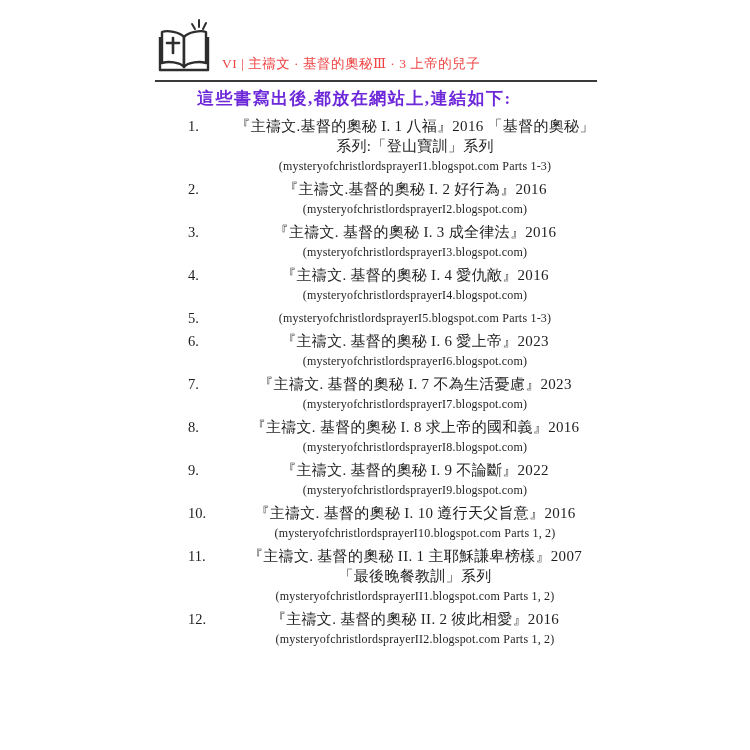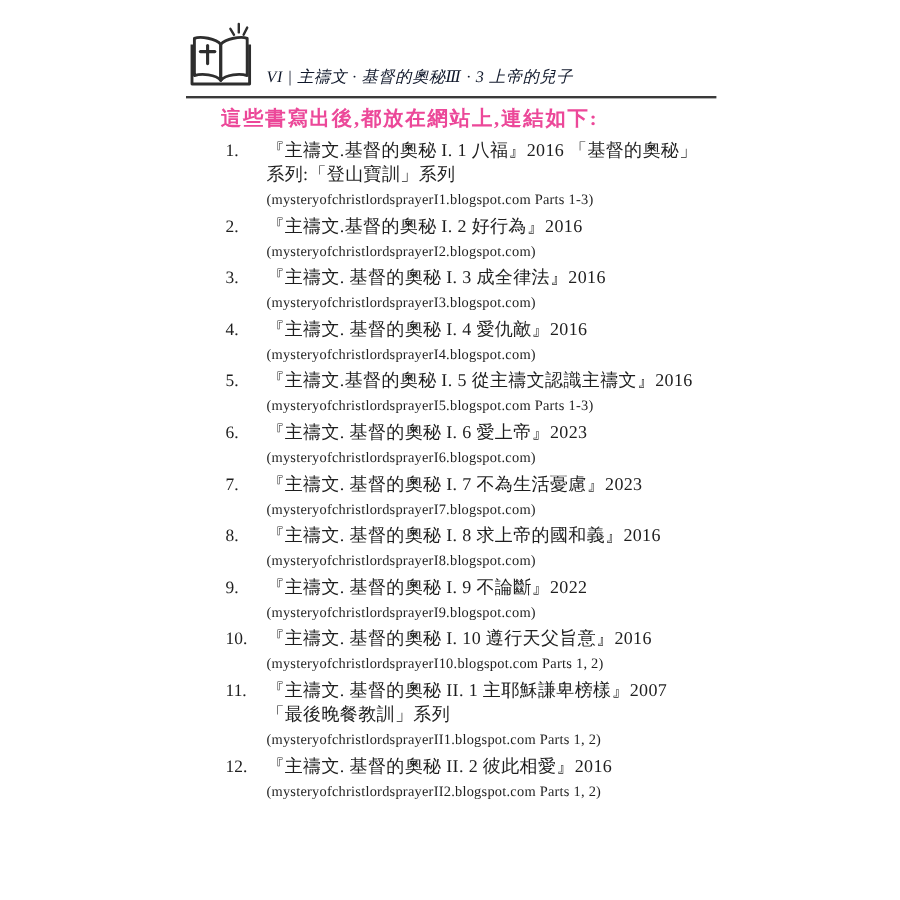--- a/index.html
+++ b/index.html
@@ -29,9 +29,8 @@
     top: 55px;
     font-size: 13.5px;
     letter-spacing: 0.5px;
-    color: #0f172a;
-    white-space: nowrap;
-    font-style: italic;
+    color: #ef4444;
+    white-space: nowrap;
   }
   .header-rule {
     position: absolute;

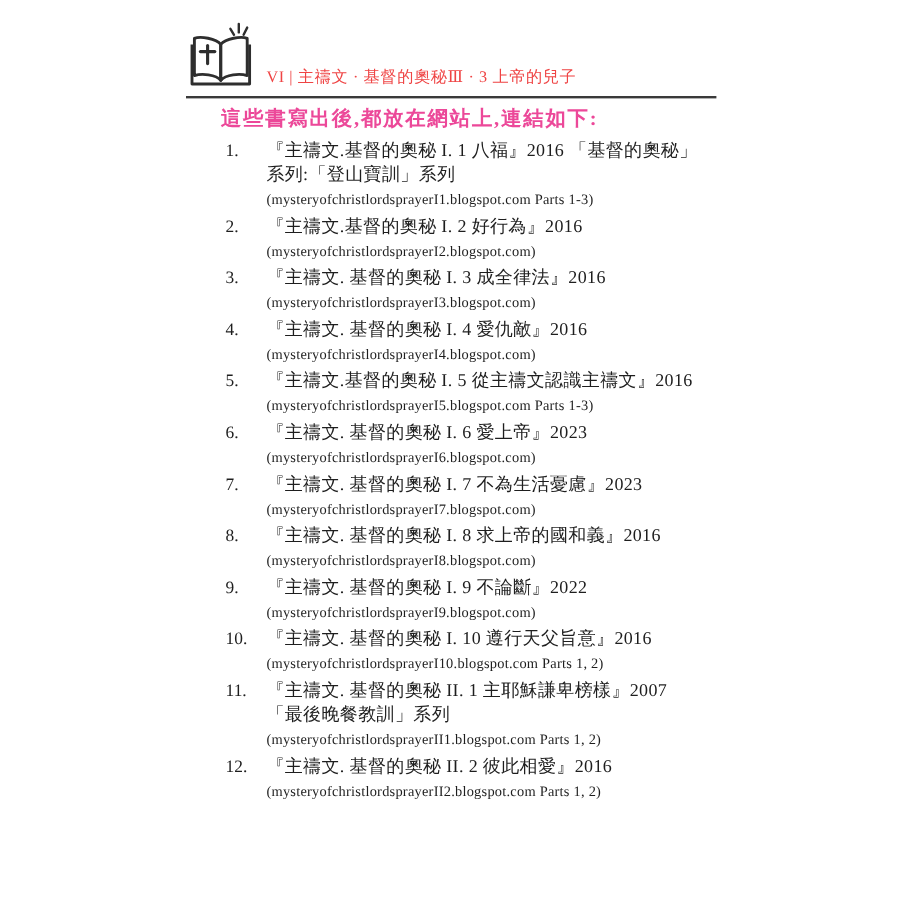--- a/index.html
+++ b/index.html
@@ -42,12 +42,12 @@
   }
   .intro {
     position: absolute;
-    left: 184px;
+    left: 197px;
     top: 87px;
     font-size: 17px;
     font-weight: bold;
     letter-spacing: 1.5px;
-    color: #ec4899;
+    color: #6d28d9;
     white-space: nowrap;
   }
   .links {

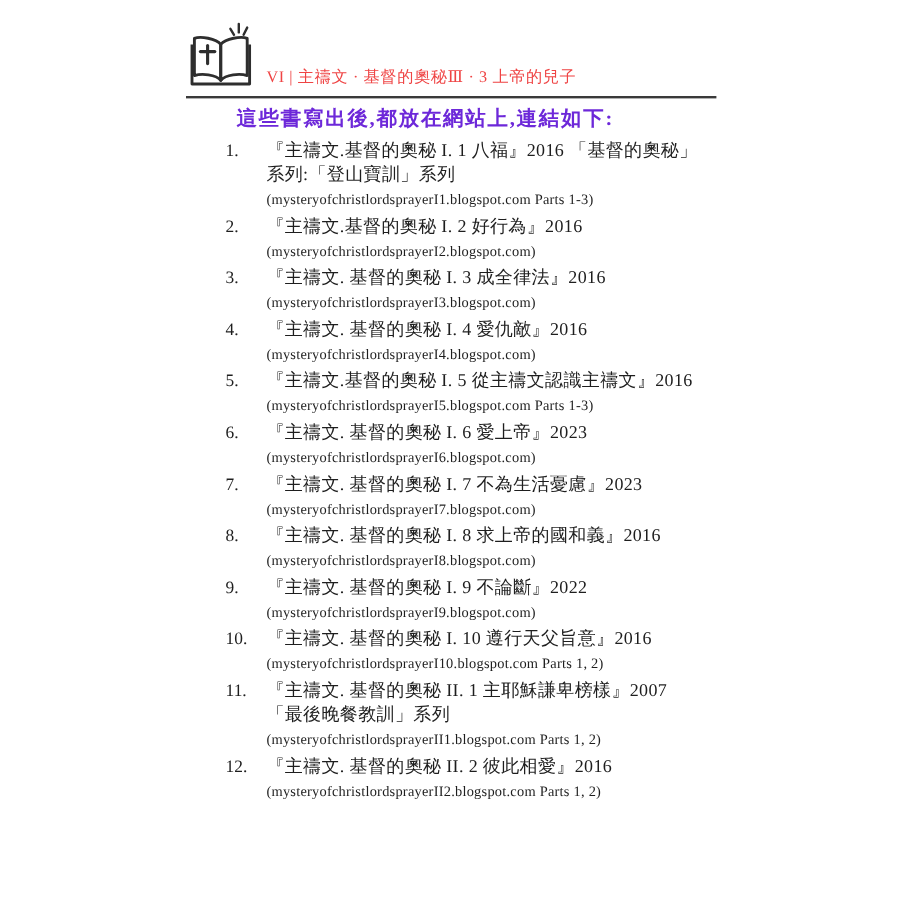--- a/index.html
+++ b/index.html
@@ -73,6 +73,7 @@
   .item-body {
     flex: 1;
     min-width: 0;
+    text-align: center;
   }
   .line {
     font-size: 15px;

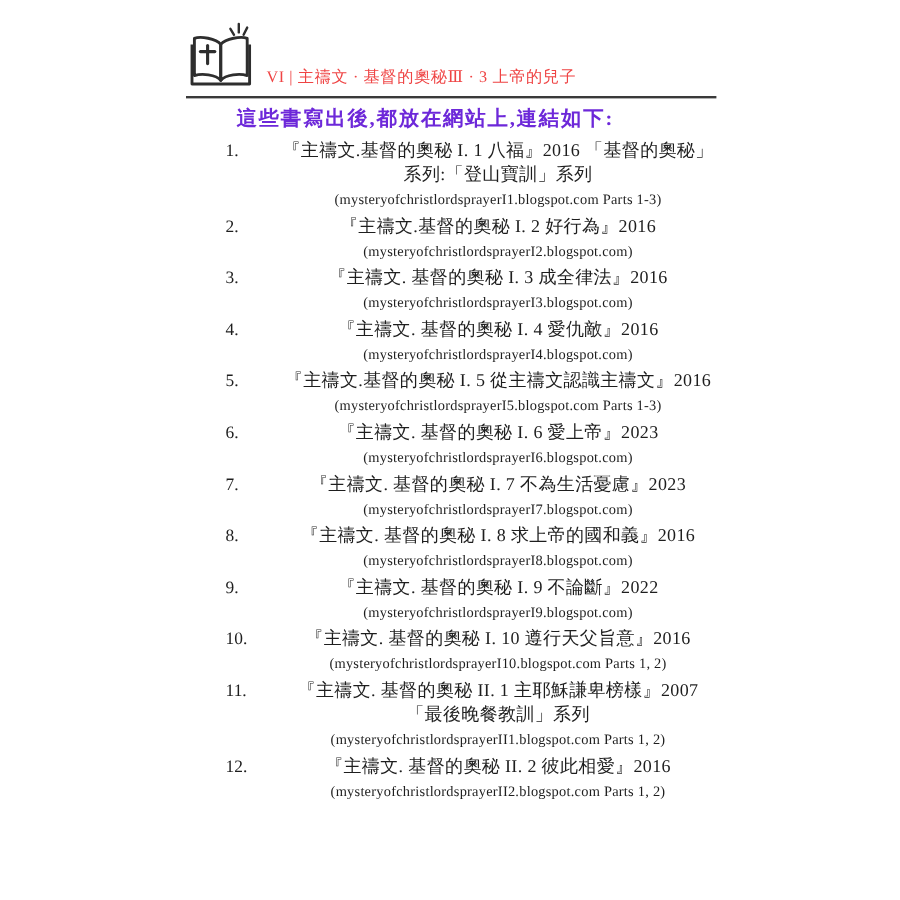--- a/index.html
+++ b/index.html
@@ -156,7 +156,6 @@
     <li>
       <span class="num">5.</span>
       <div class="item-body">
-          <div class="line">『主禱文.基督的奧秘 I. 5 從主禱文認識主禱文』2016</div>
           <div class="url">(mysteryofchristlordsprayerI5.blogspot.com Parts 1-3)</div>
         </div>
     </li>

